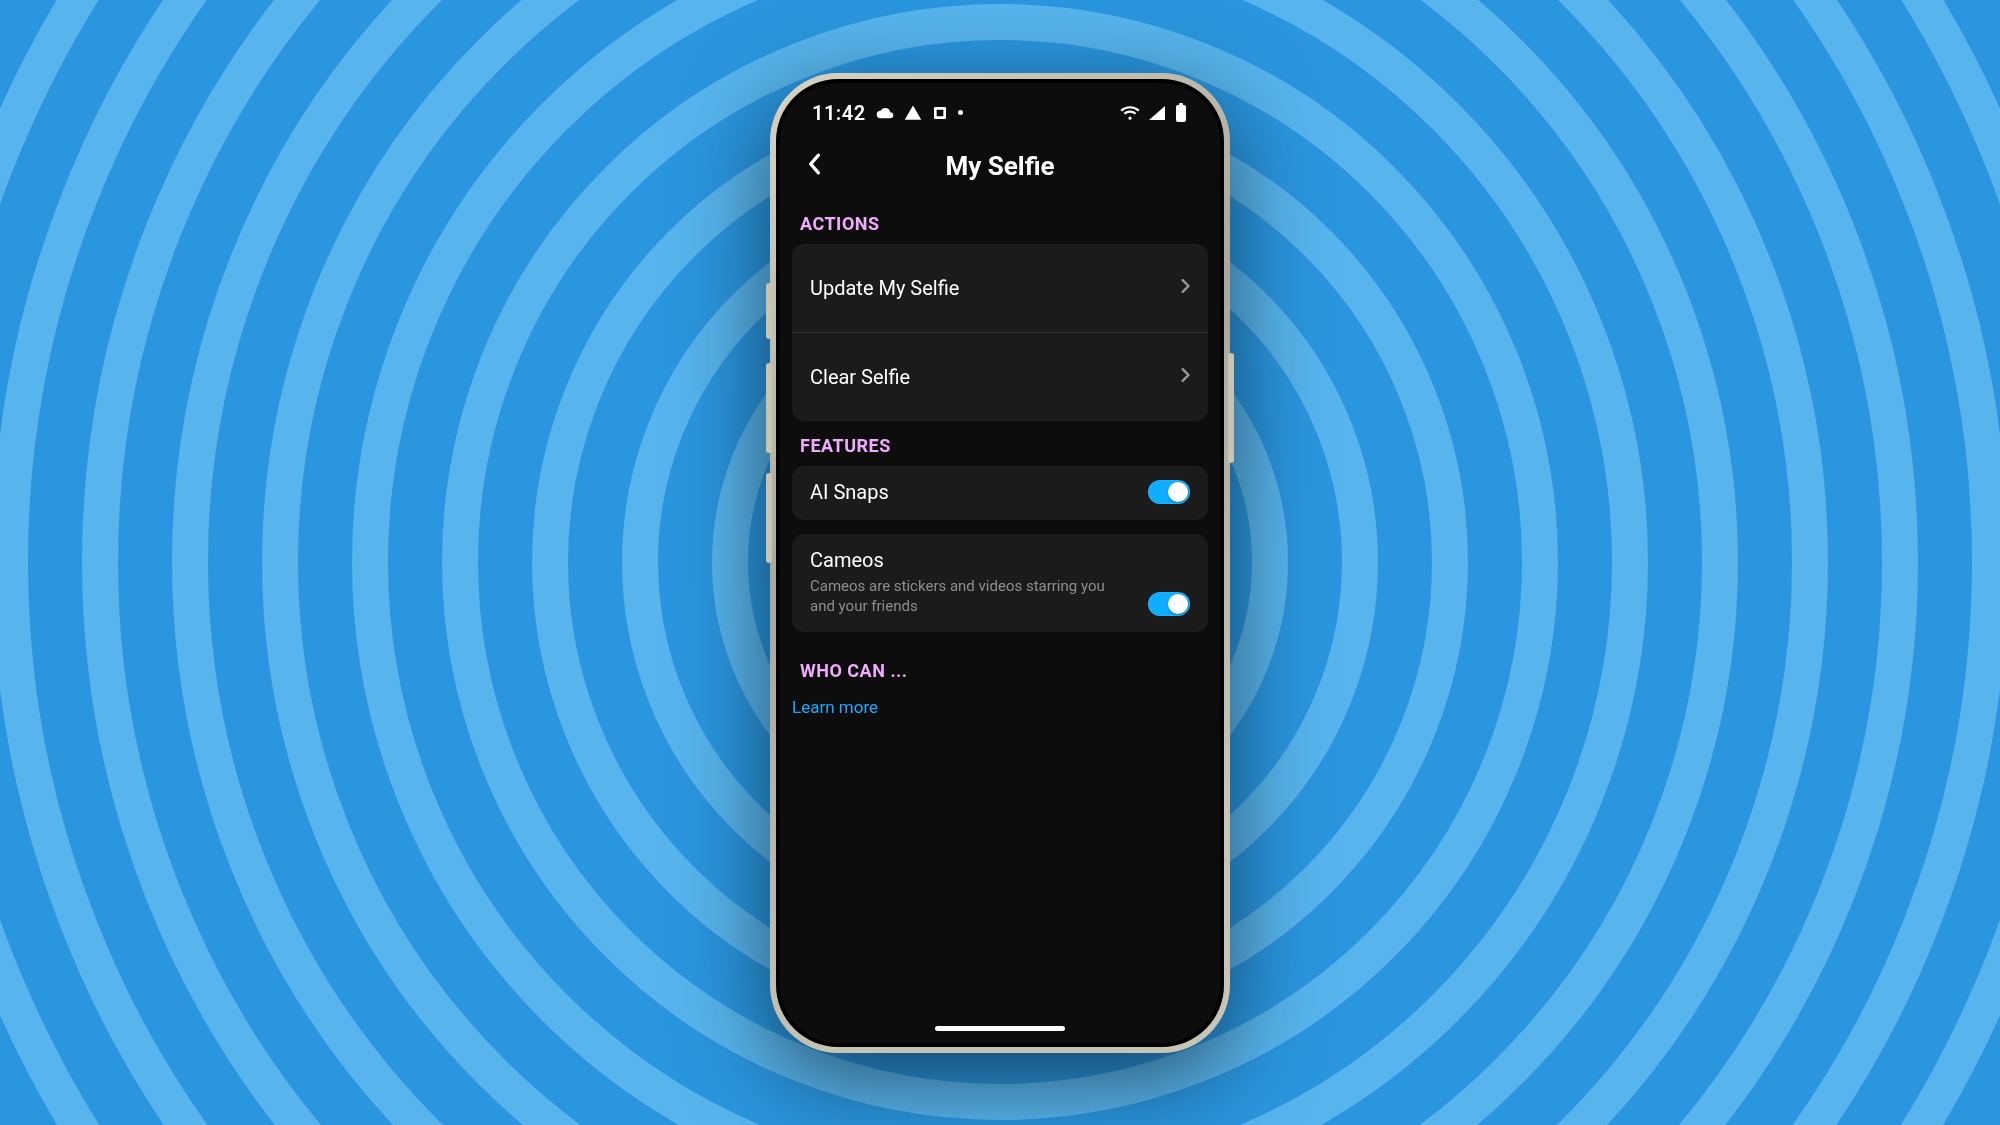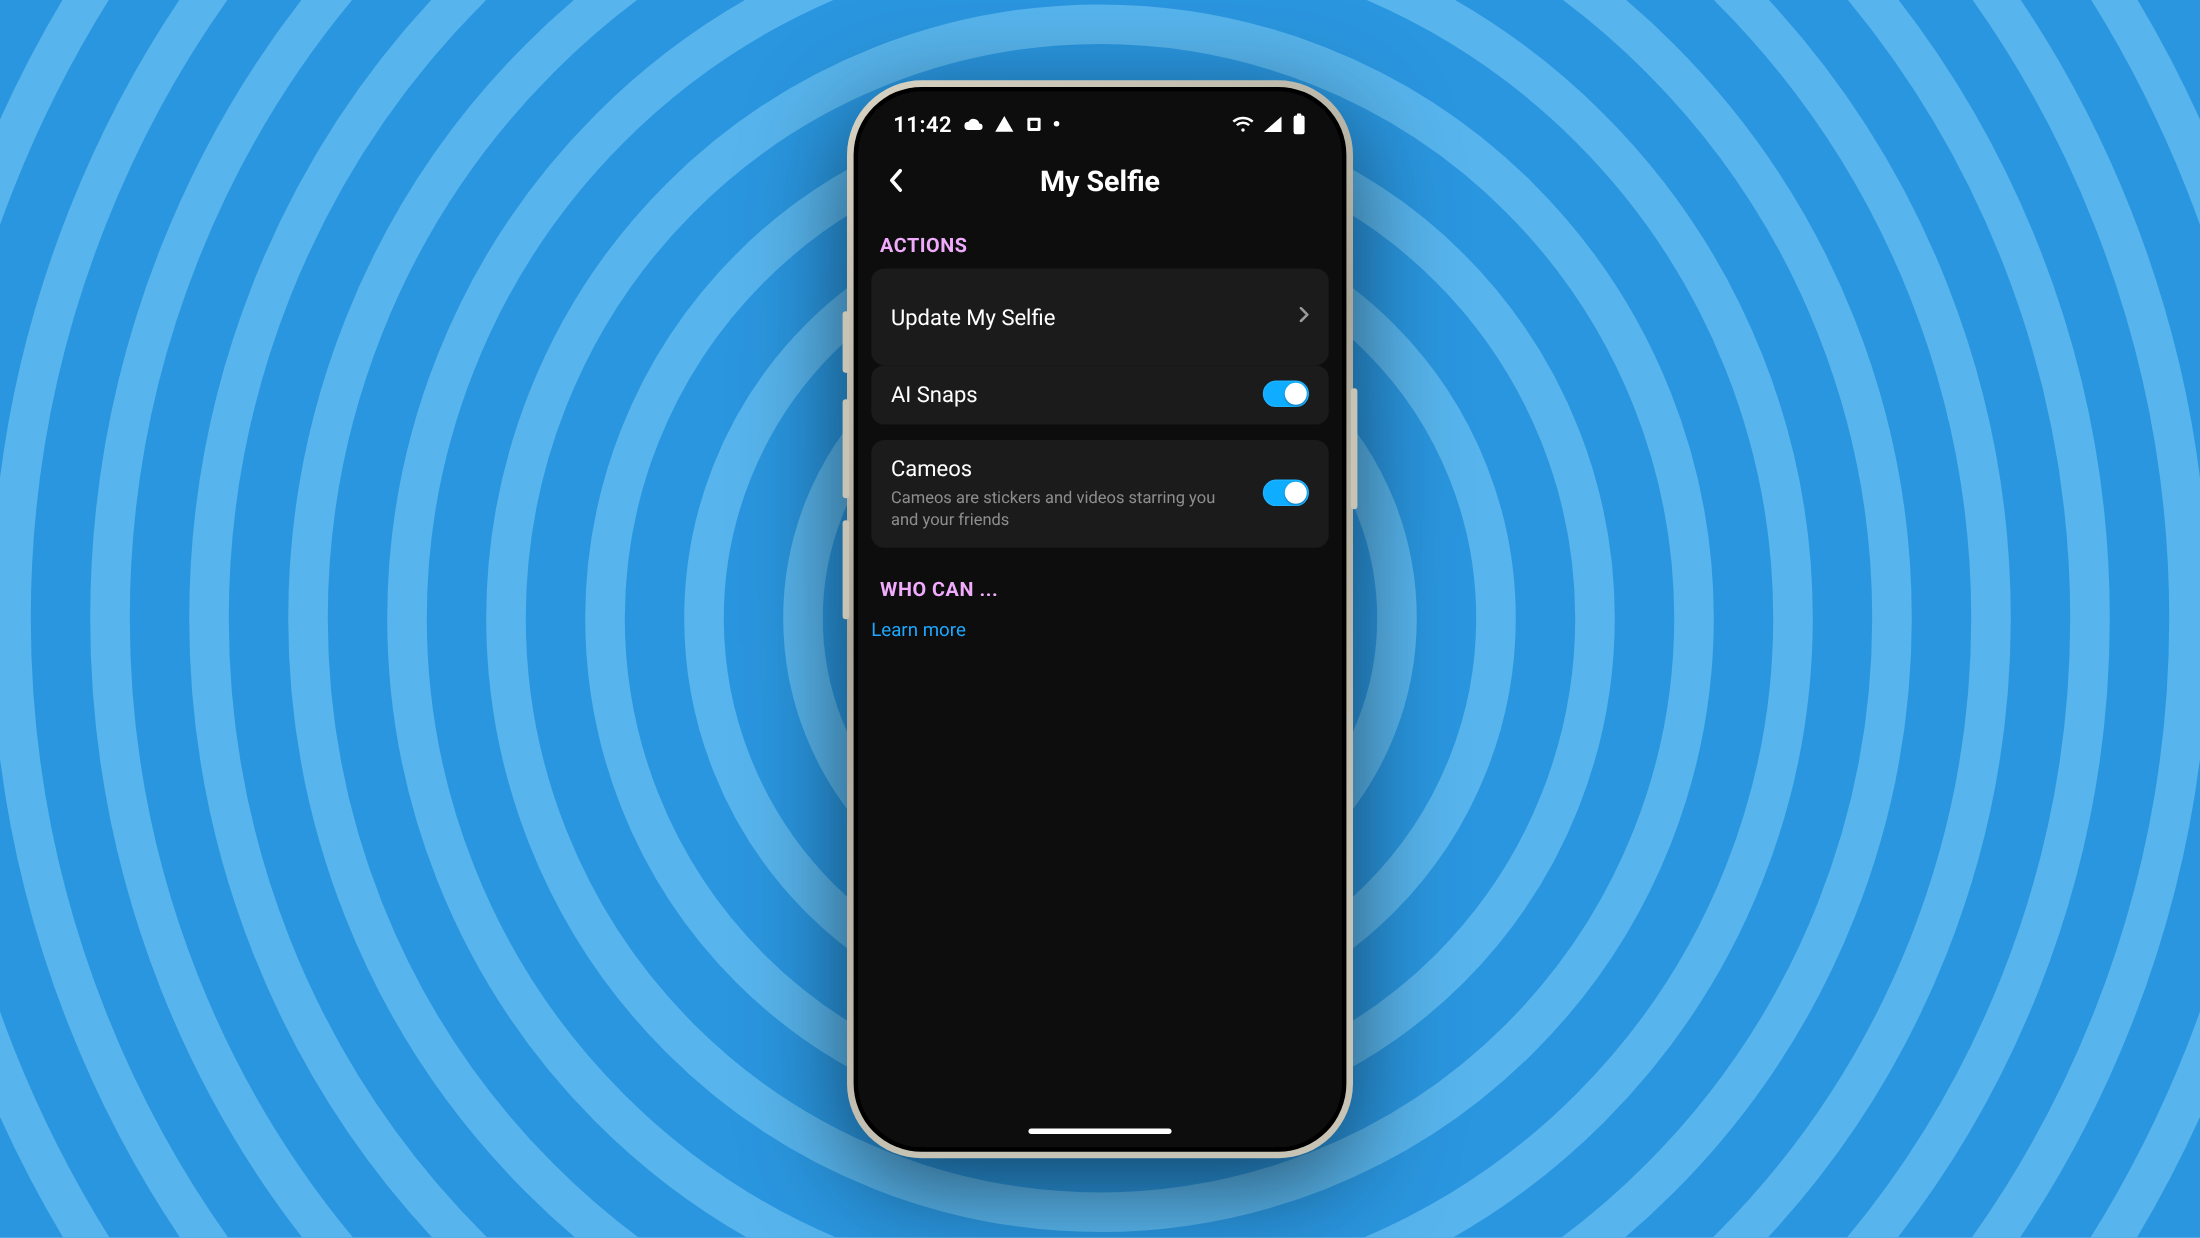--- a/index.html
+++ b/index.html
@@ -246,6 +246,14 @@
                   </svg>
             </span>
           </div>
+          <div class="row">
+            <div class="label">Clear Selfie</div>
+            <span class="chev">
+              <svg width="10" height="14" viewBox="0 0 8 12">
+                    <path d="M2 1l5 5-5 5" stroke="#9a9a9a" stroke-width="2" fill="none" stroke-linecap="round" stroke-linejoin="round"></path>
+                  </svg>
+            </span>
+          </div>
         </div>
 
 

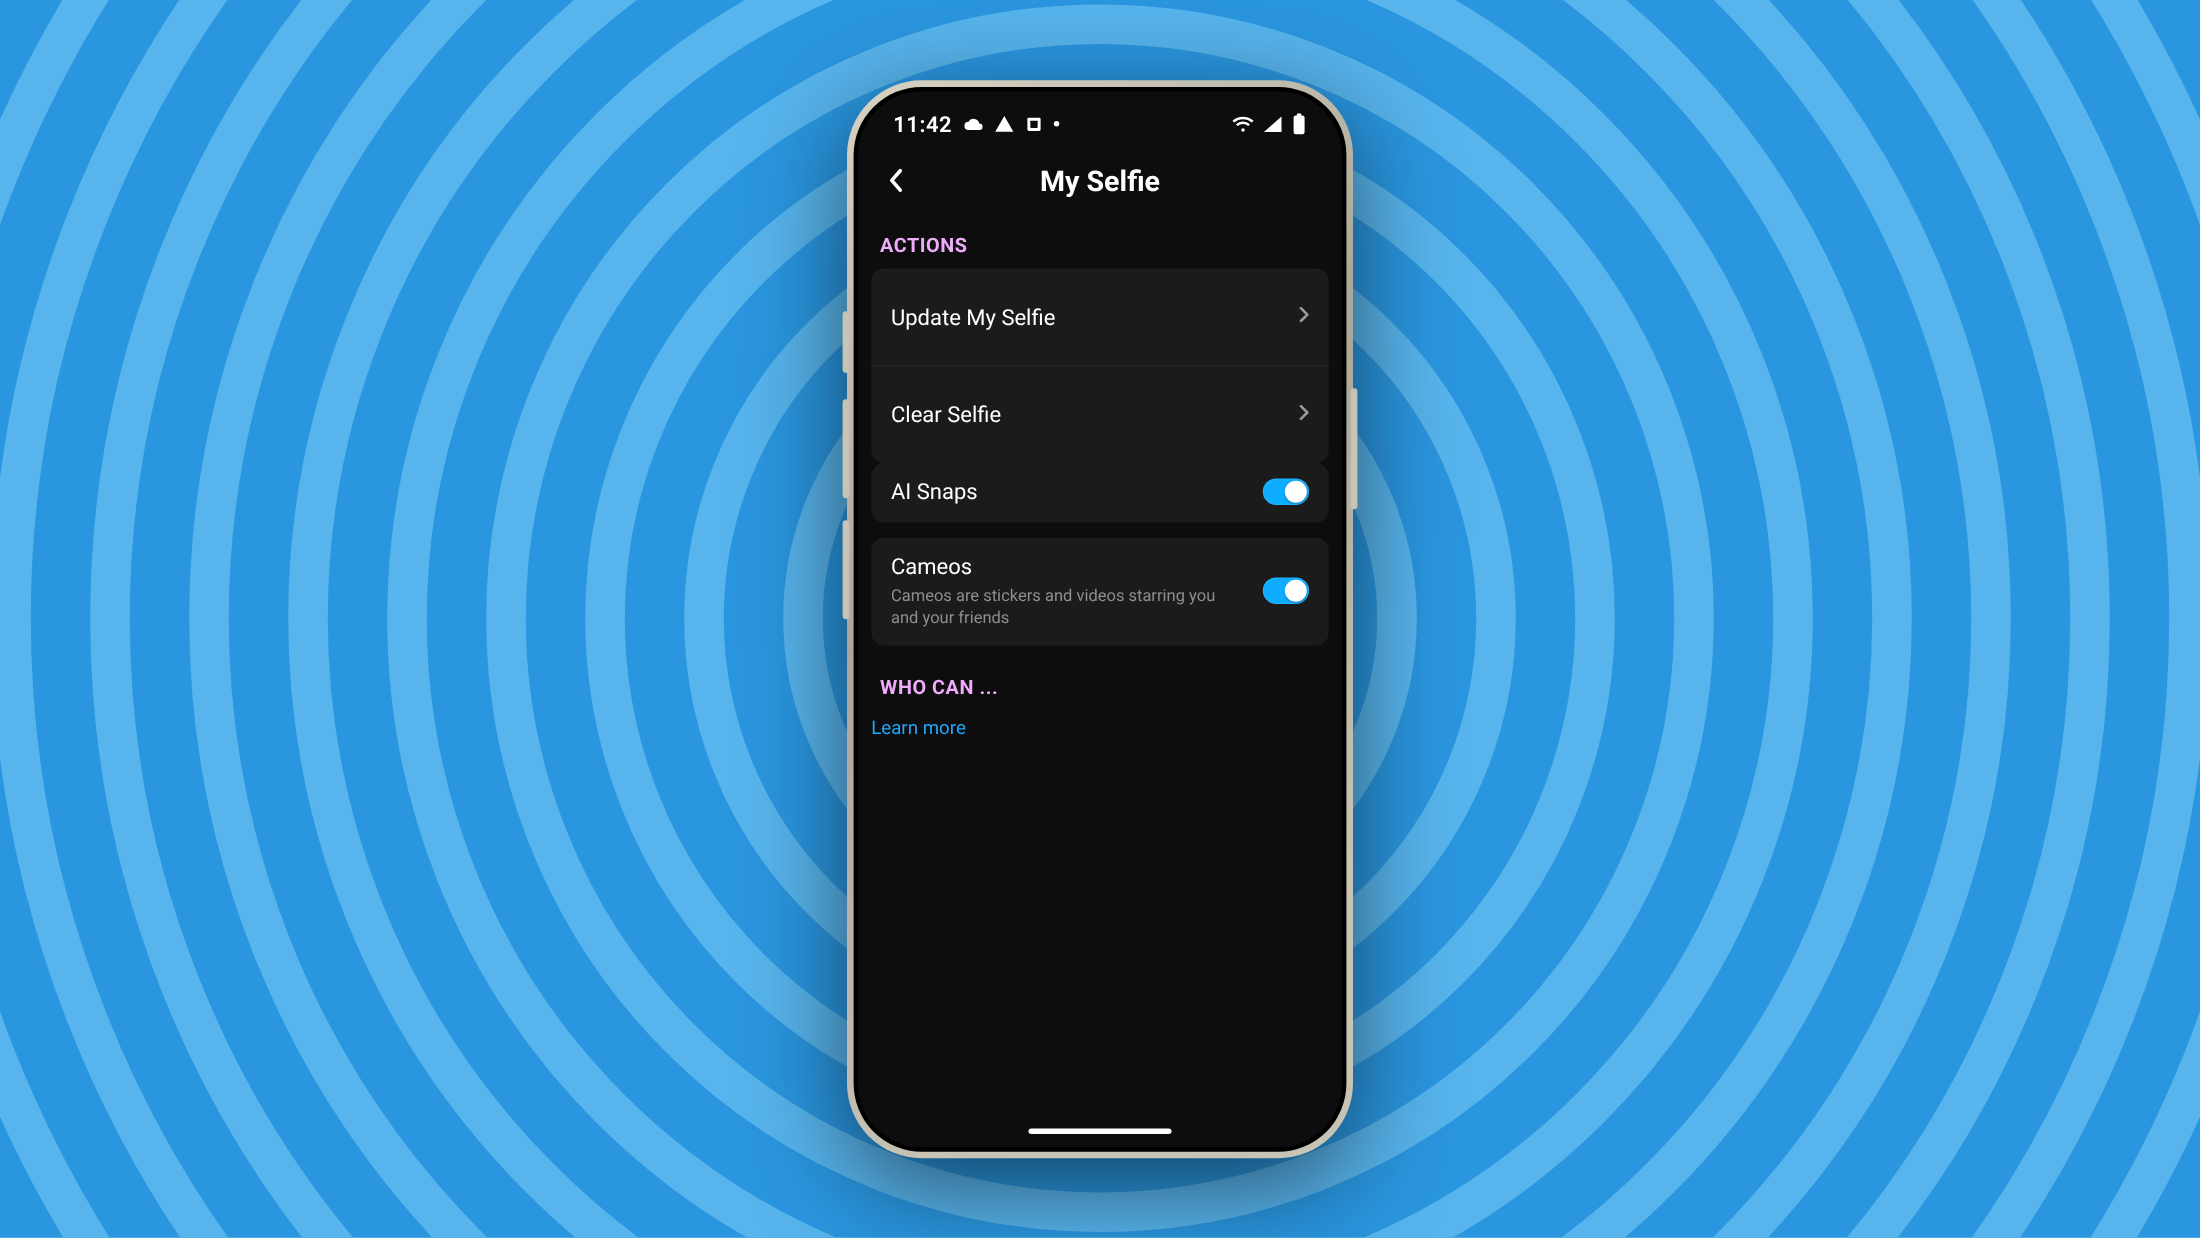--- a/index.html
+++ b/index.html
@@ -256,6 +256,7 @@
           </div>
         </div>
 
+        <div class="section-label">FEATURES</div>
 
         <div class="feature-card">
           <div class="text">

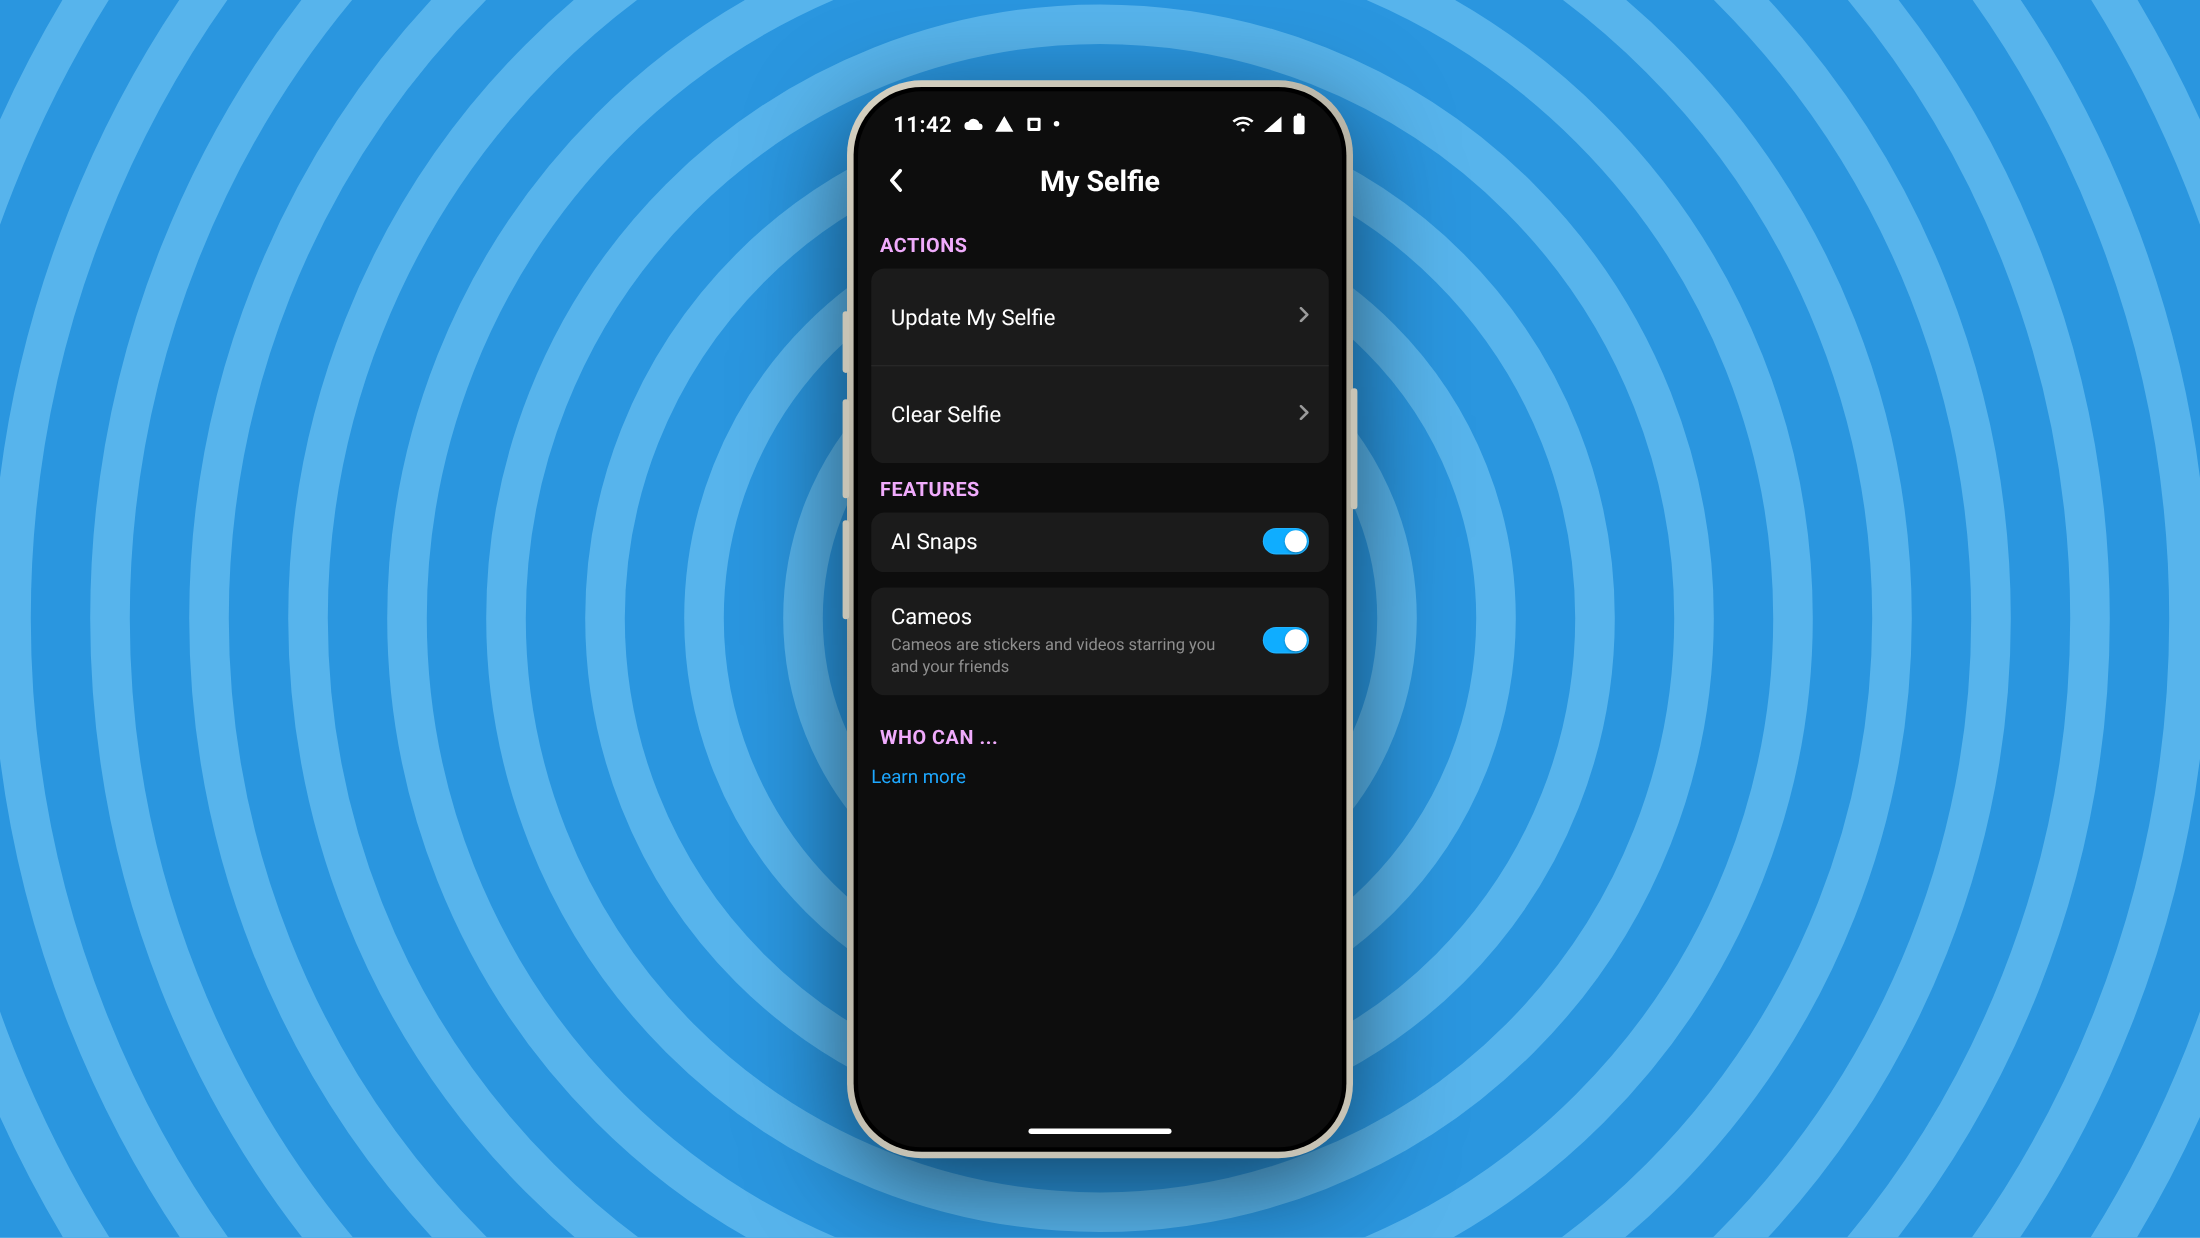--- a/index.html
+++ b/index.html
@@ -115,7 +115,7 @@
   .row .value{ font-size:17px; color:#8e8e8e; }
   .chev{width:10px;flex:0 0 auto; color:#9a9a9a;}
 
-  .feature-card{ background:#1b1b1b; border-radius:12px; padding: 14px 18px 16px 18px; margin-bottom:14px; display:flex; gap:16px; align-items:center;}
+  .feature-card{ background:#1b1b1b; border-radius:12px; padding: 14px 18px 16px 18px; margin-bottom:14px; display:flex; gap:16px; align-items:flex-end;}
   .feature-card .text{flex:1;}
   .feature-card .title{font-size:20px;color:#fff;}
   .feature-card .desc{font-size:15px;color:#8e8e8e;line-height:1.35;padding-top:4px;}

